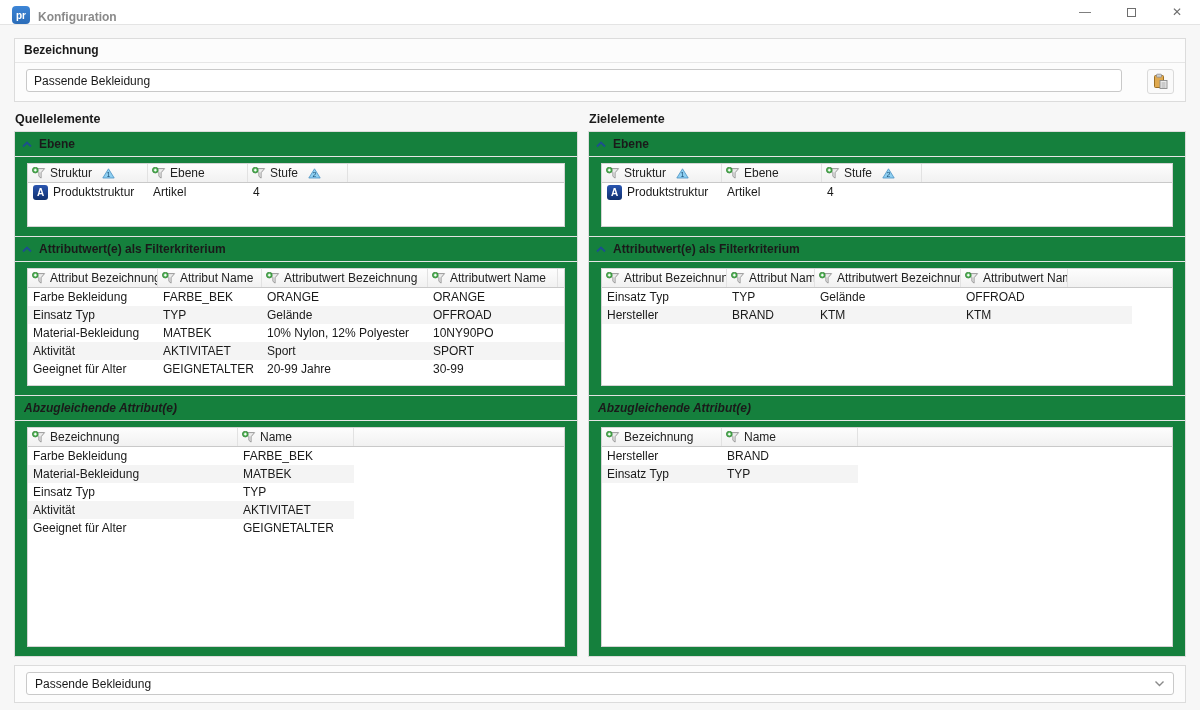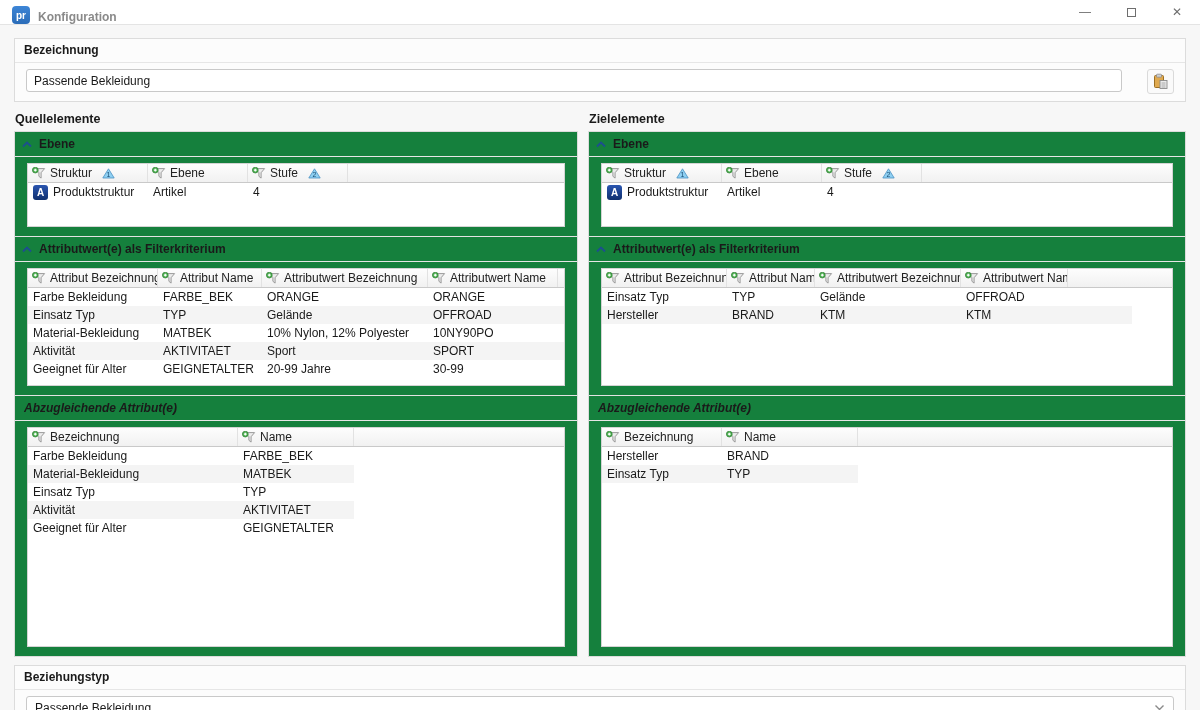--- a/index.html
+++ b/index.html
@@ -556,7 +556,6 @@
   </div>
 
   <div class="groupbox bottom-box">
-    <div class="gb-header">Beziehungstyp</div>
     <div class="gb-body">
       <div class="select">
         <span>Passende Bekleidung</span>

